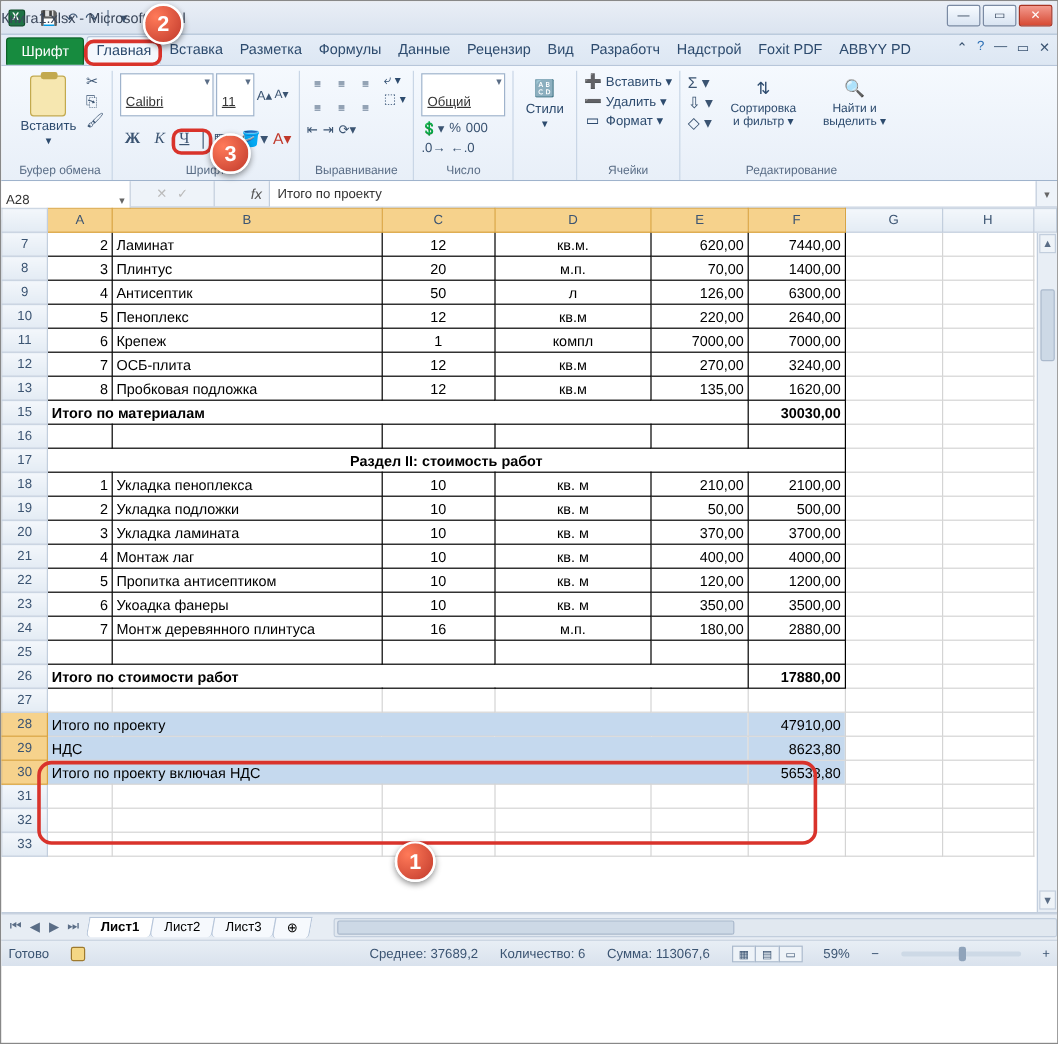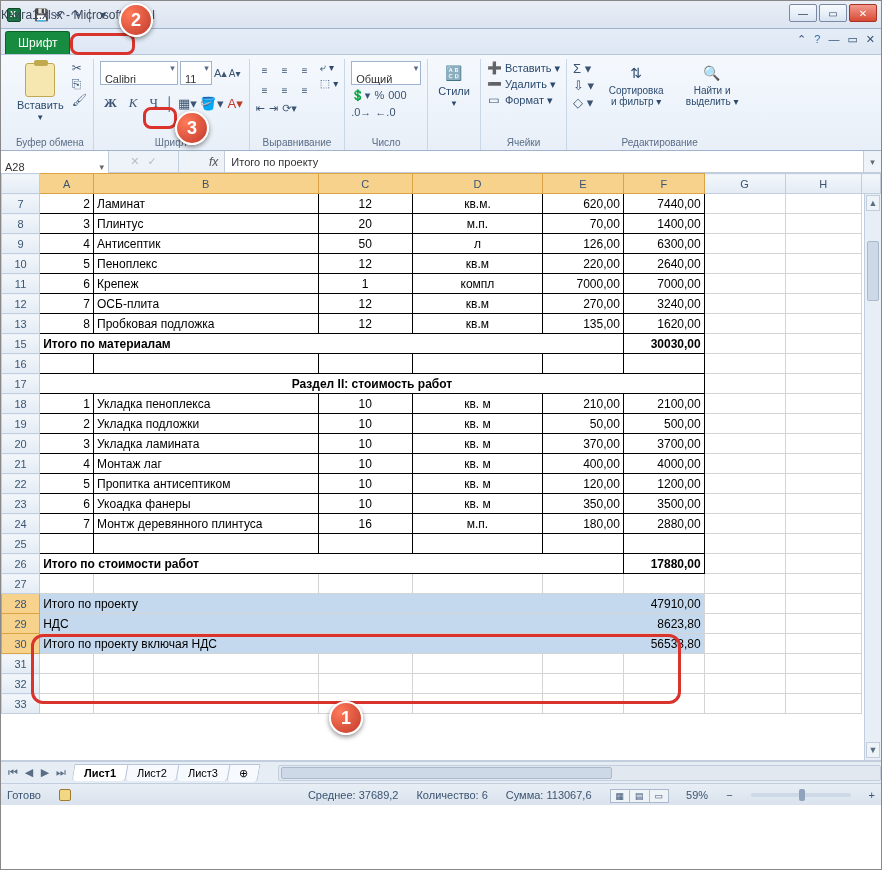--- a/index.html
+++ b/index.html
@@ -169,6 +169,19 @@
 
 <div class="ribbon-tabs">
   <div class="file-tab">Шрифт</div>
+  <div id="rtabs" style="display: flex;">
+      <div class="tab active">Главная</div>
+      <div class="tab">Вставка</div>
+      <div class="tab">Разметка</div>
+      <div class="tab">Формулы</div>
+      <div class="tab">Данные</div>
+      <div class="tab">Рецензир</div>
+      <div class="tab">Вид</div>
+      <div class="tab">Разработч</div>
+      <div class="tab">Надстрой</div>
+      <div class="tab">Foxit PDF</div>
+      <div class="tab">ABBYY PD</div>
+    </div>
   <div class="right-ctrl">
     <span>⌃</span>
     <span style="color:#2b6fb5;">?</span>

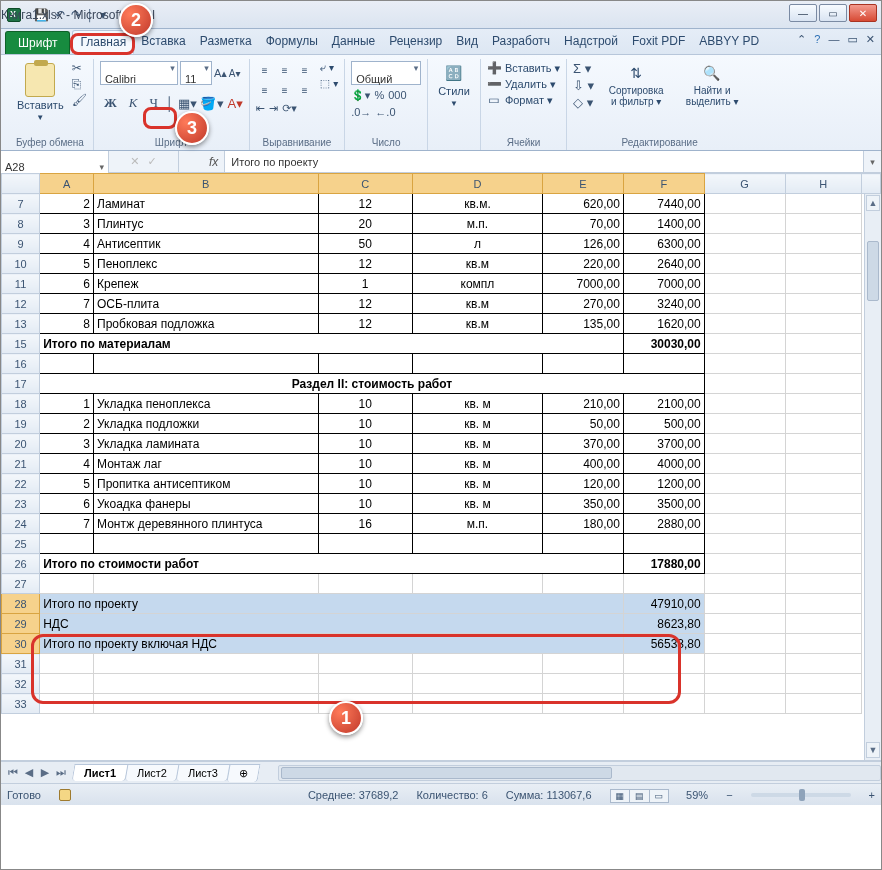--- a/index.html
+++ b/index.html
@@ -74,7 +74,7 @@
   .mini-stack span{line-height:14px; cursor:default;}
   
   .font-sel{display:flex;gap:2px;align-items:center;}
-  .combo{height:24px;border:1px solid #9fb3cc;background:#fff;font-size:11px;padding:12px 14px 0 4px;position:relative;color:#333;display:flex;align-items:center;white-space:nowrap;cursor:default;}
+  .combo{height:36px;border:1px solid #9fb3cc;background:#fff;font-size:11px;padding:12px 14px 0 4px;position:relative;color:#333;display:flex;align-items:center;white-space:nowrap;cursor:default;text-decoration:underline;}
   .combo::after{content:"▾";position:absolute;right:2px;top:1px;font-size:9px;color:#5a6d86;}
   .font-row{display:flex;gap:4px;align-items:center;font-size:13px;color:#3b5472;margin-top:4px;}
   .btnlet{border:1px solid transparent;padding:1px 3px;font-family:"Times New Roman",serif;cursor:default;}

